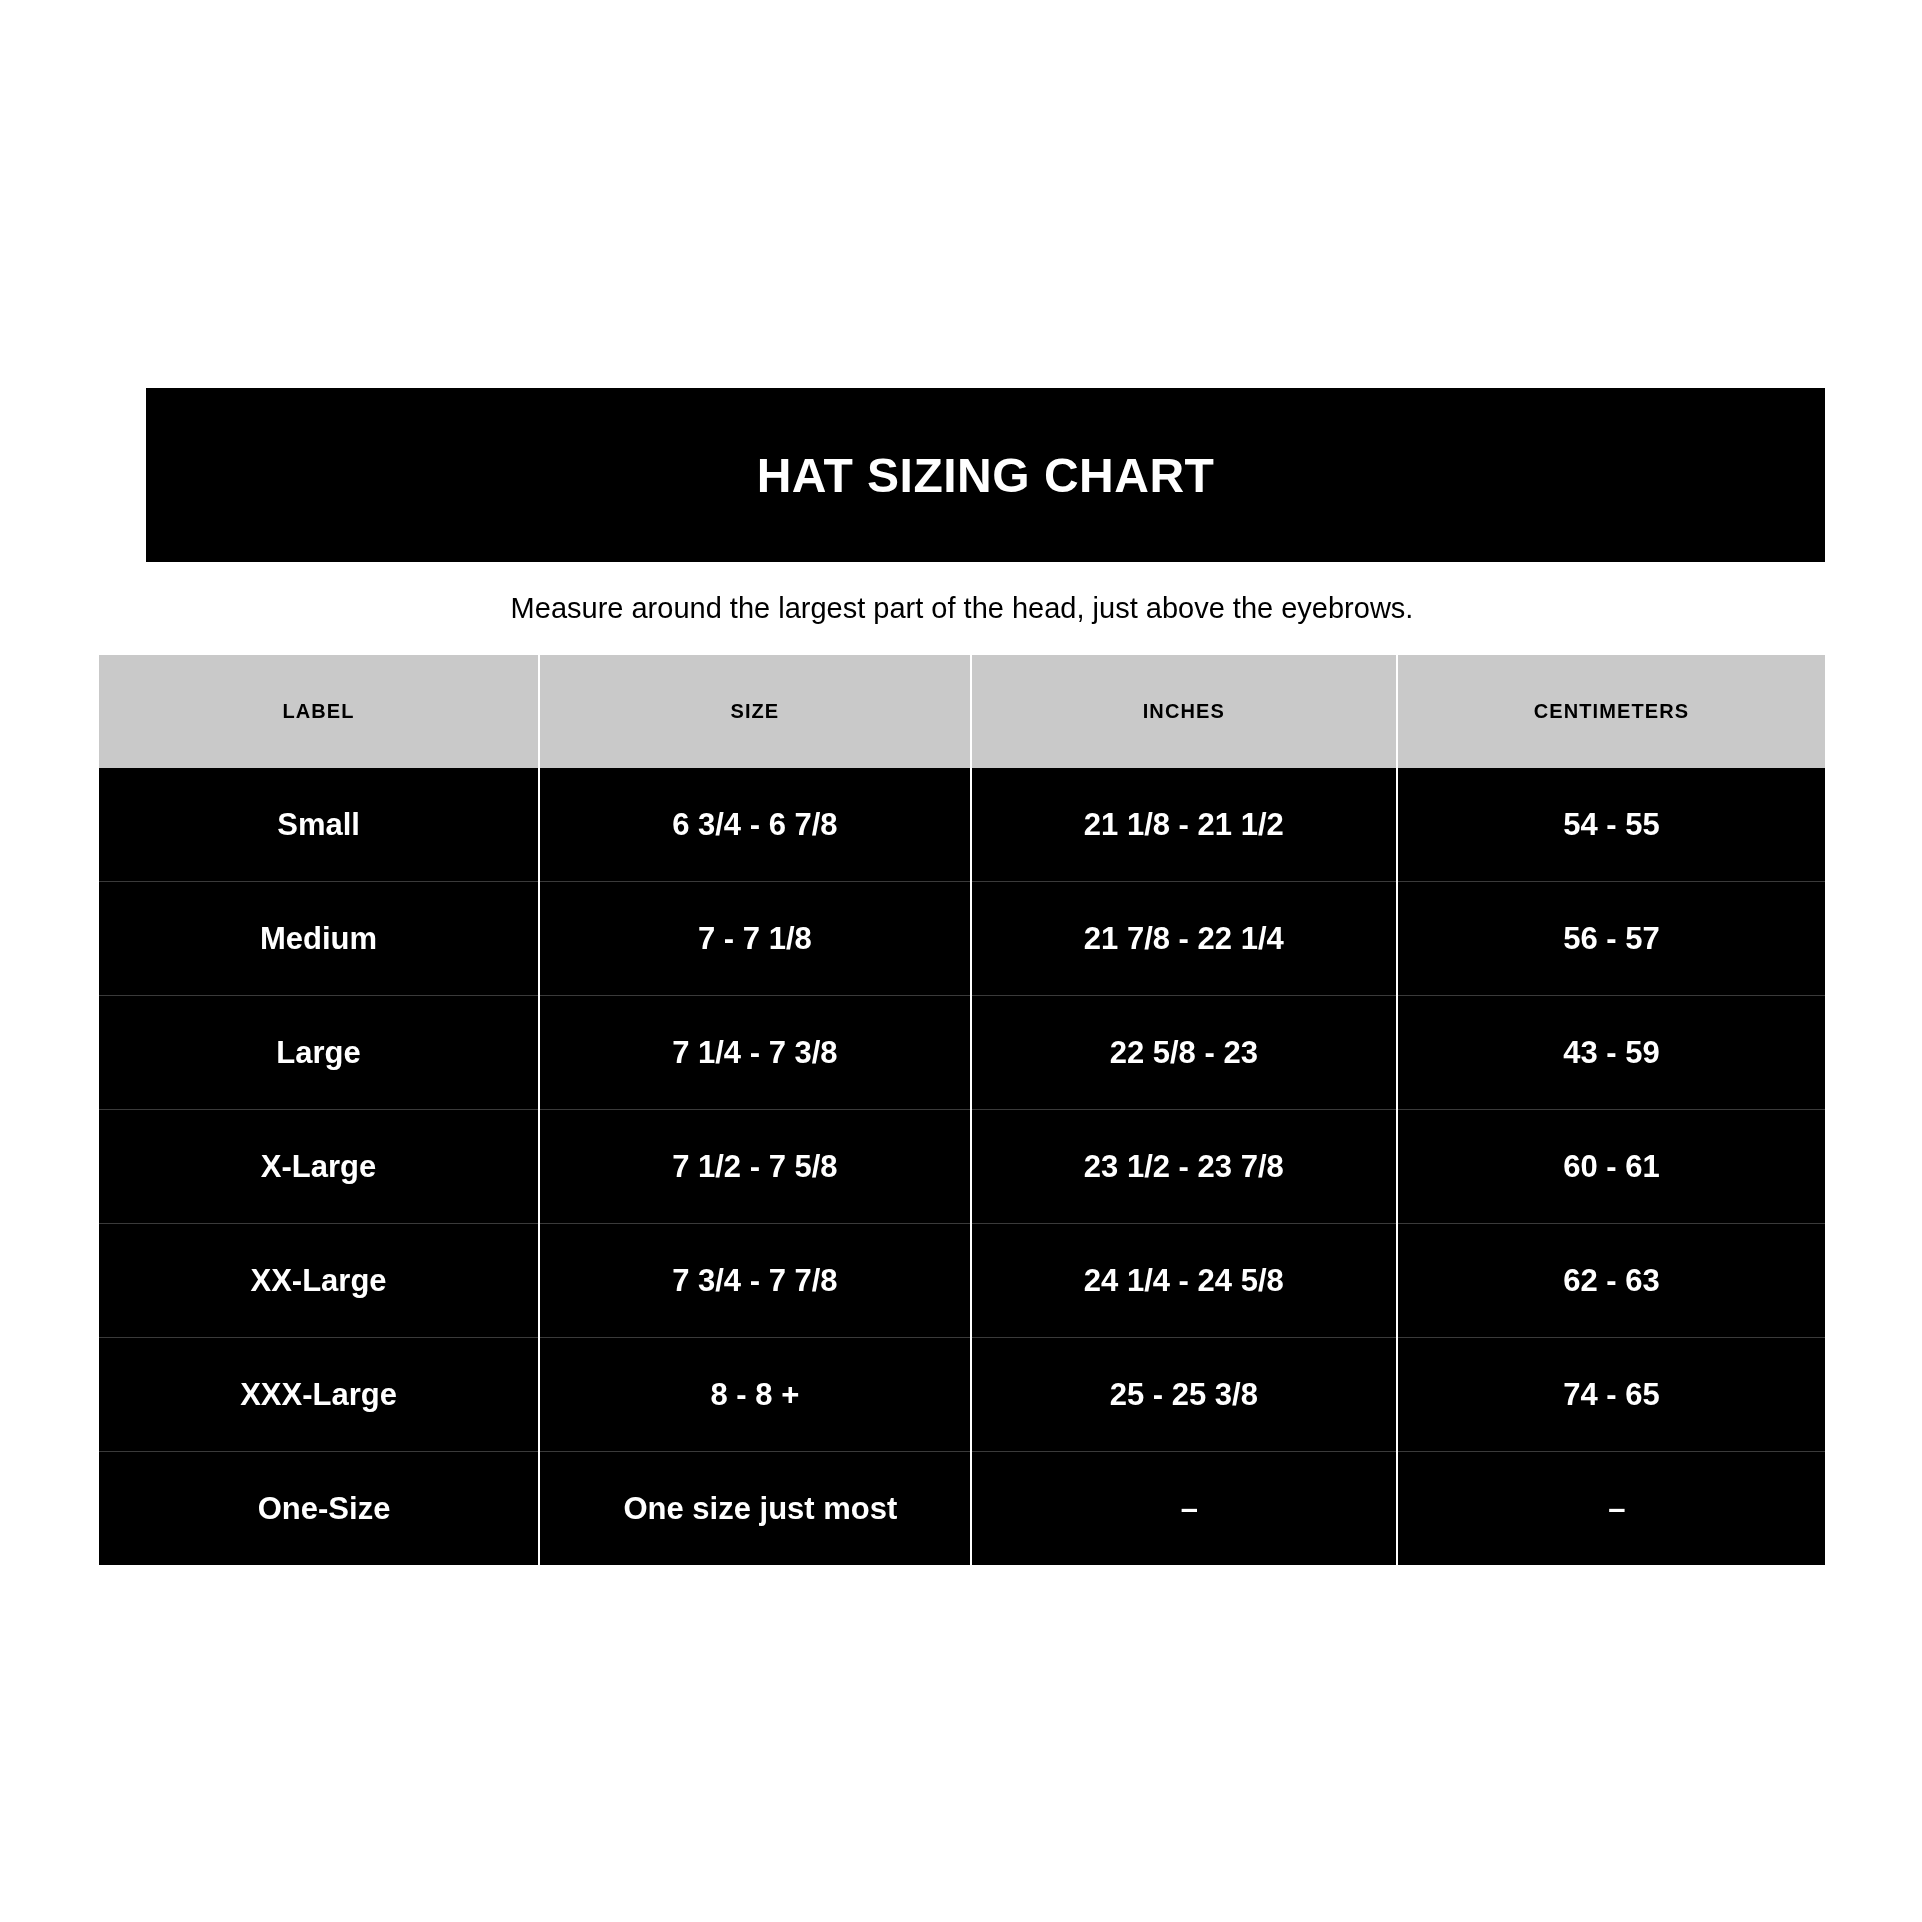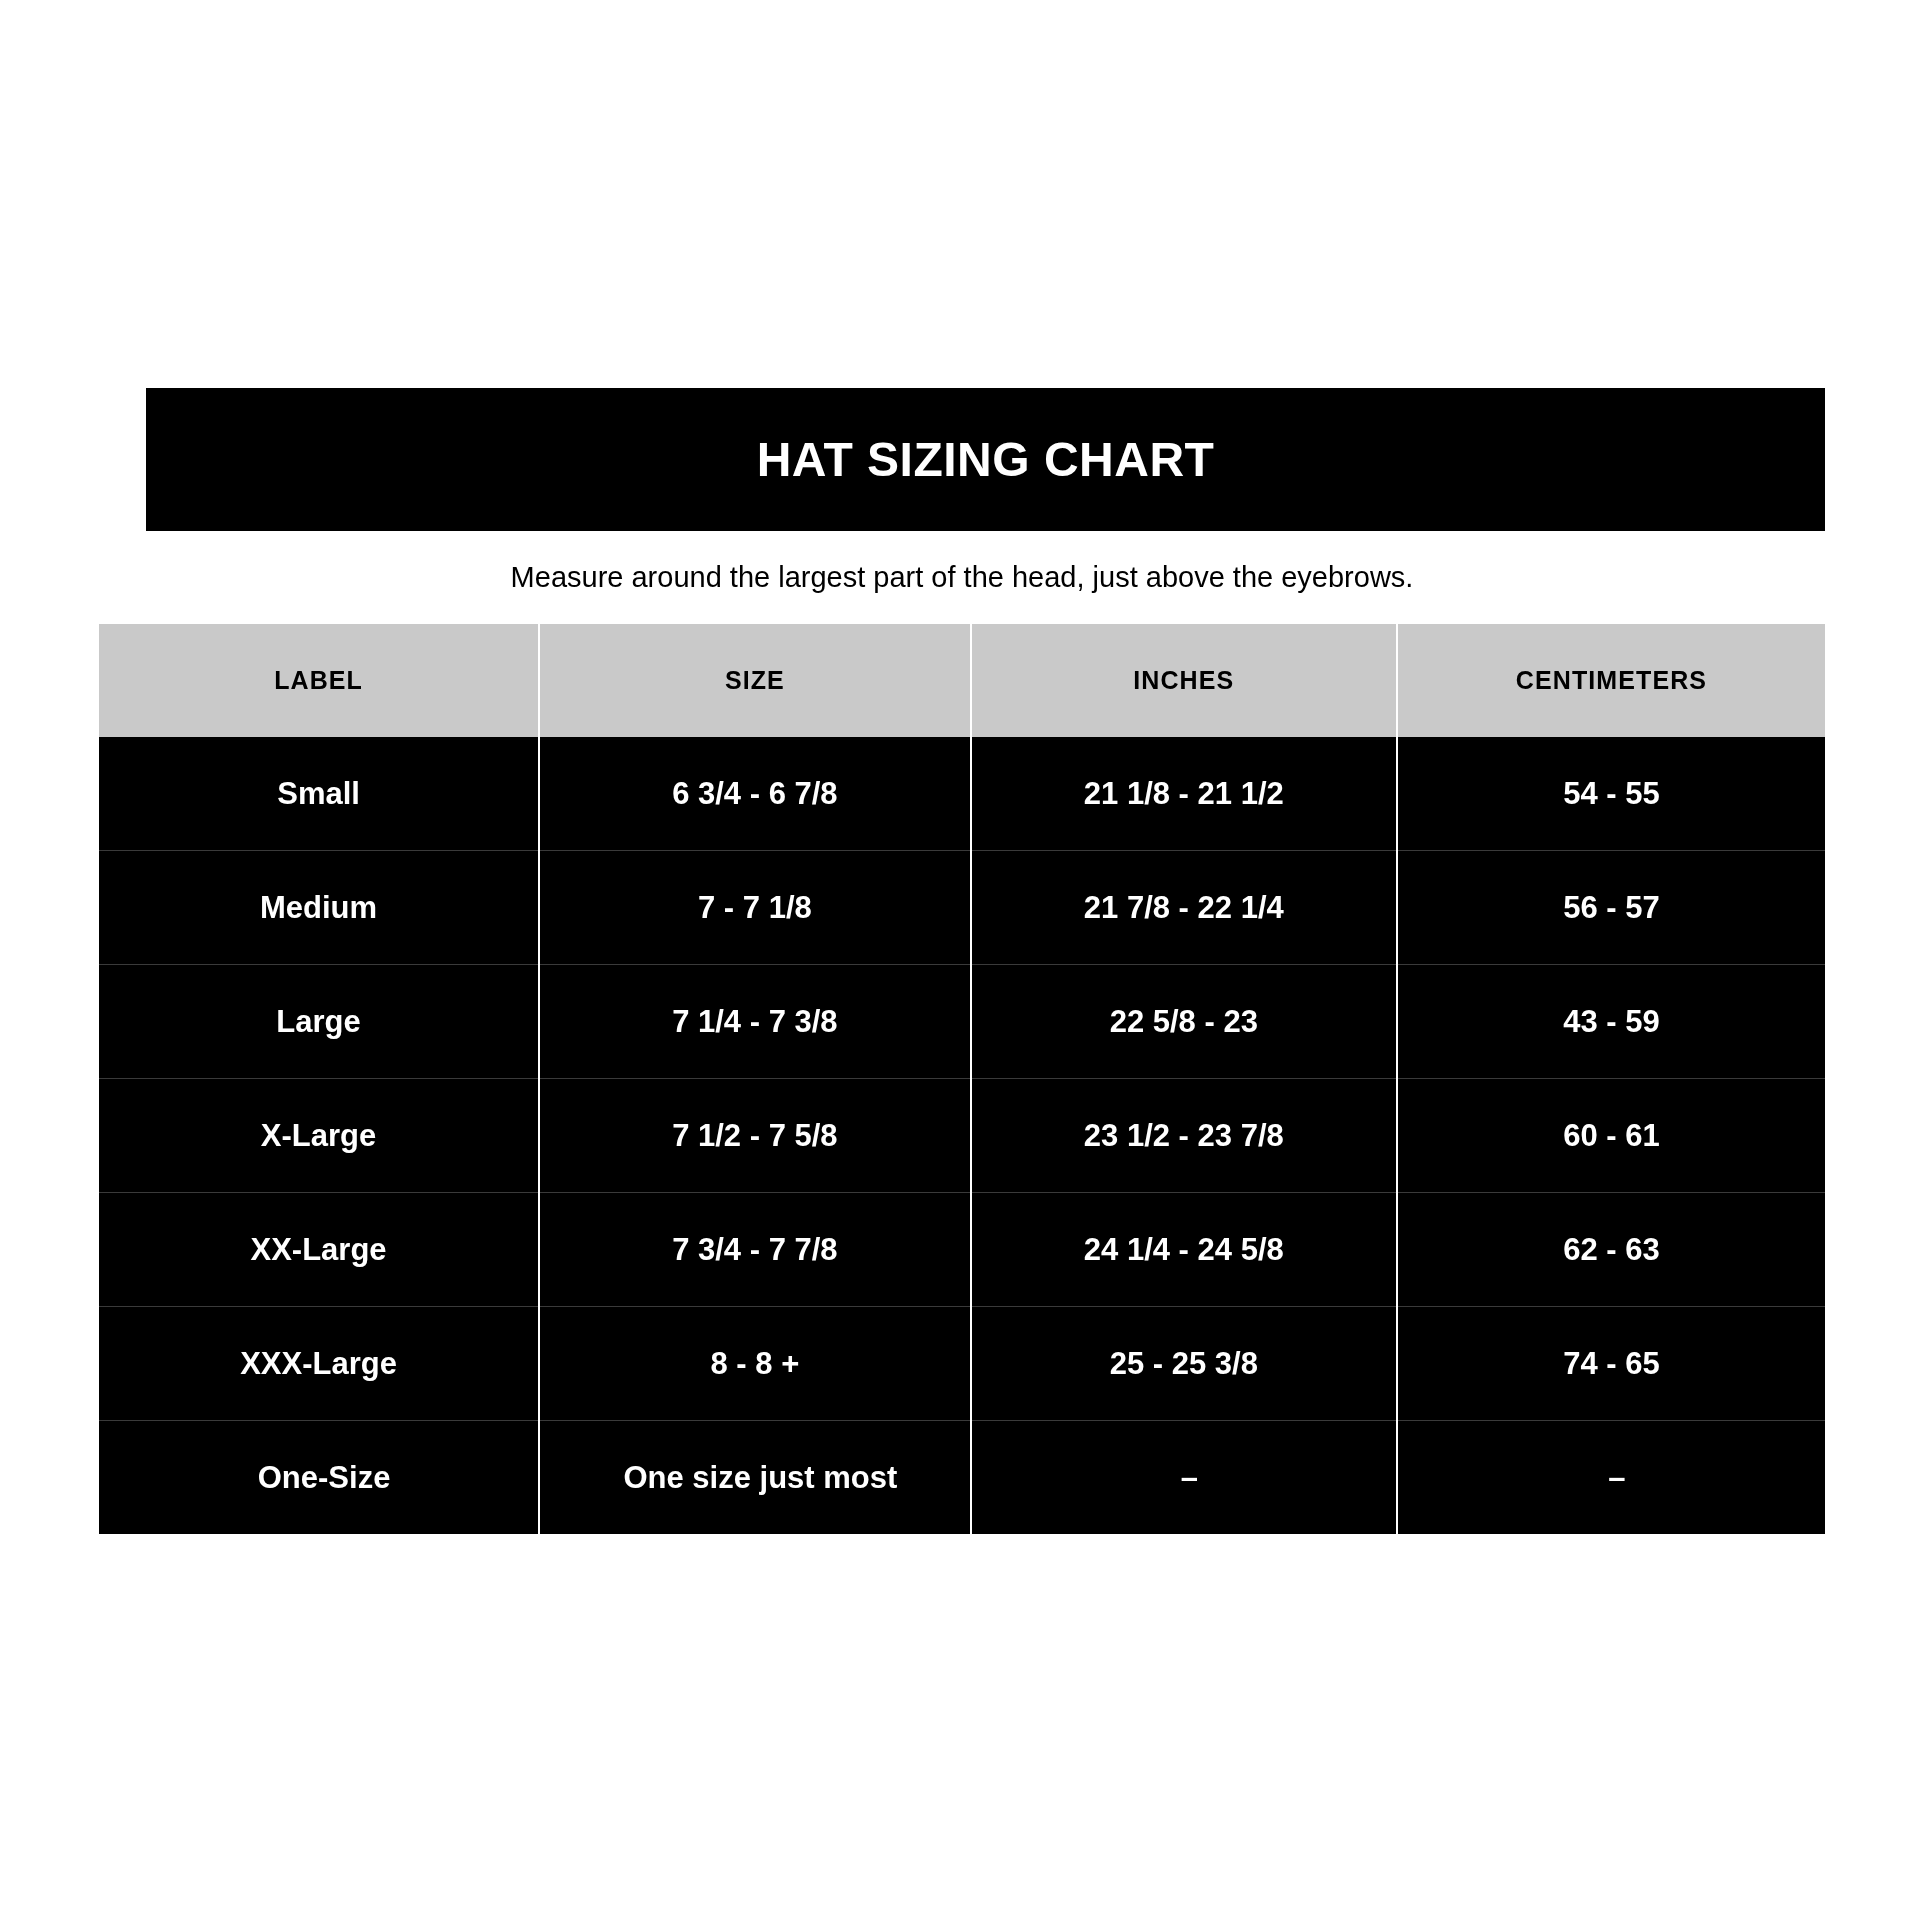--- a/index.html
+++ b/index.html
@@ -24,7 +24,7 @@
   .chart-title-bar {
     background: #000000;
     color: #ffffff;
-    height: 143px;
+    height: 174px;
     display: flex;
     align-items: center;
     justify-content: center;

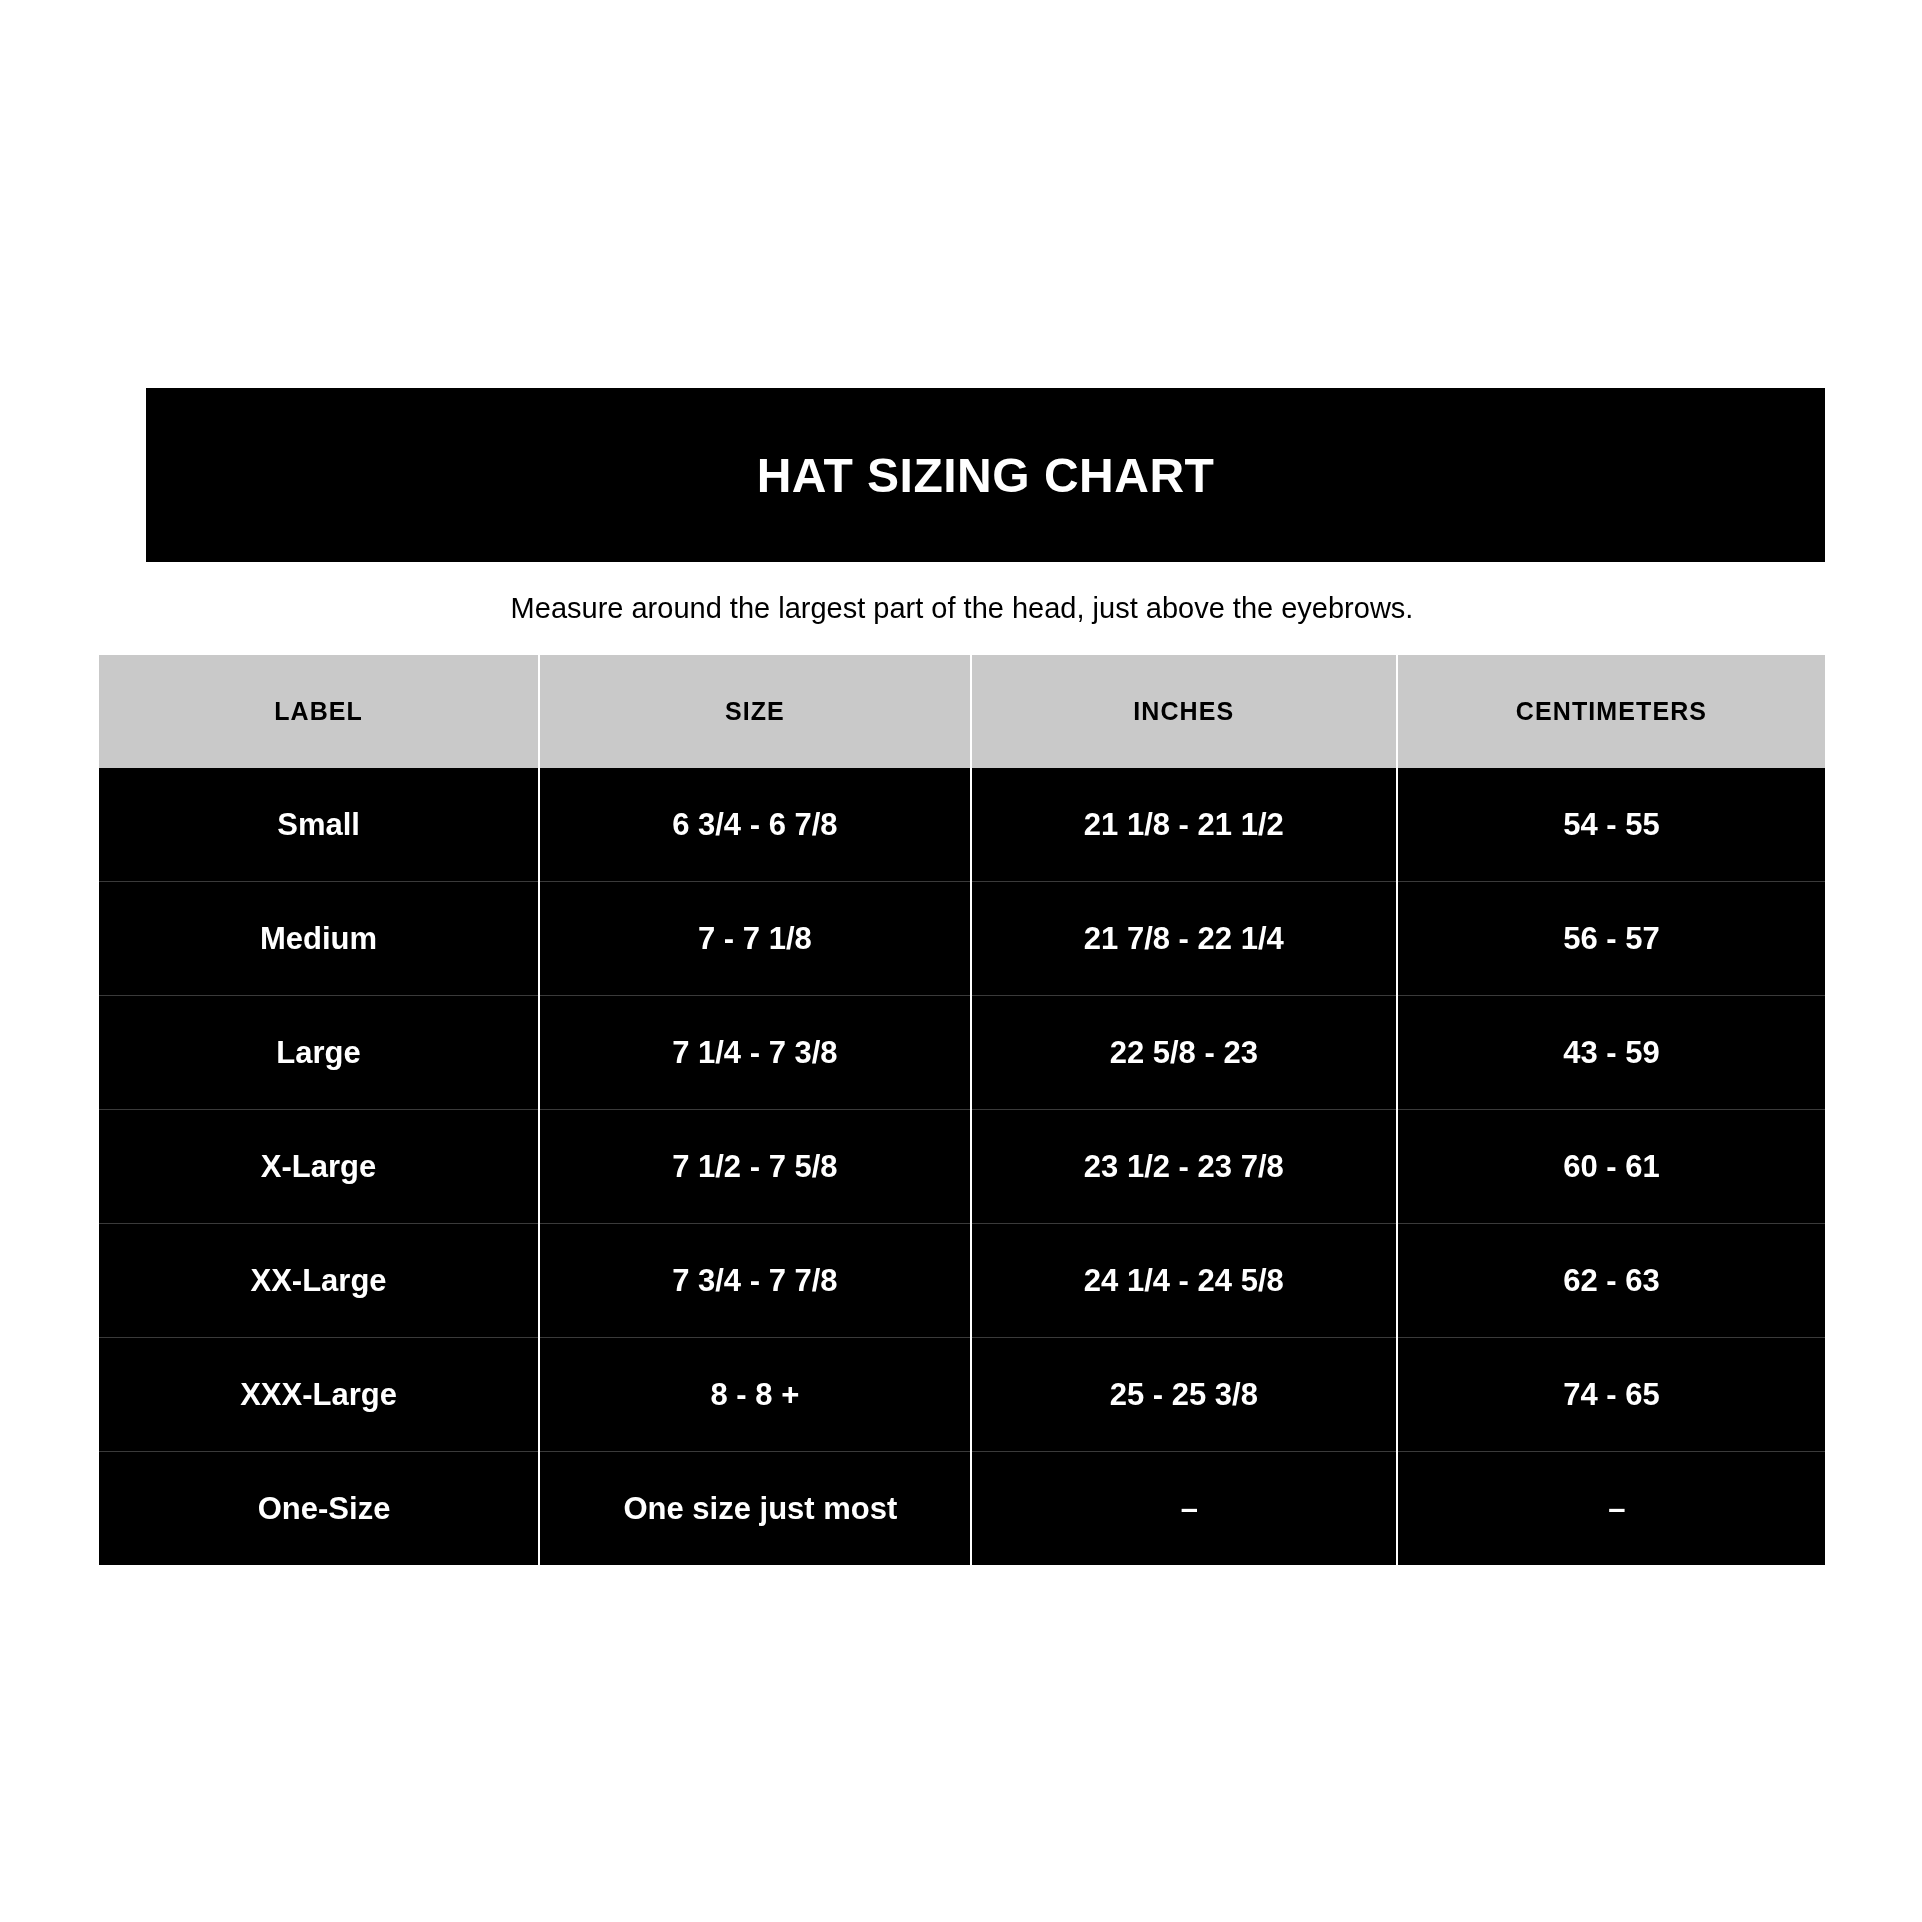--- a/index.html
+++ b/index.html
@@ -56,7 +56,7 @@
   table.size-table th {
     background: #c9c9c9;
     color: #000000;
-    font-size: 25px;
+    font-size: 20px;
     font-weight: bold;
     letter-spacing: 1.1px;
     height: 111px;

